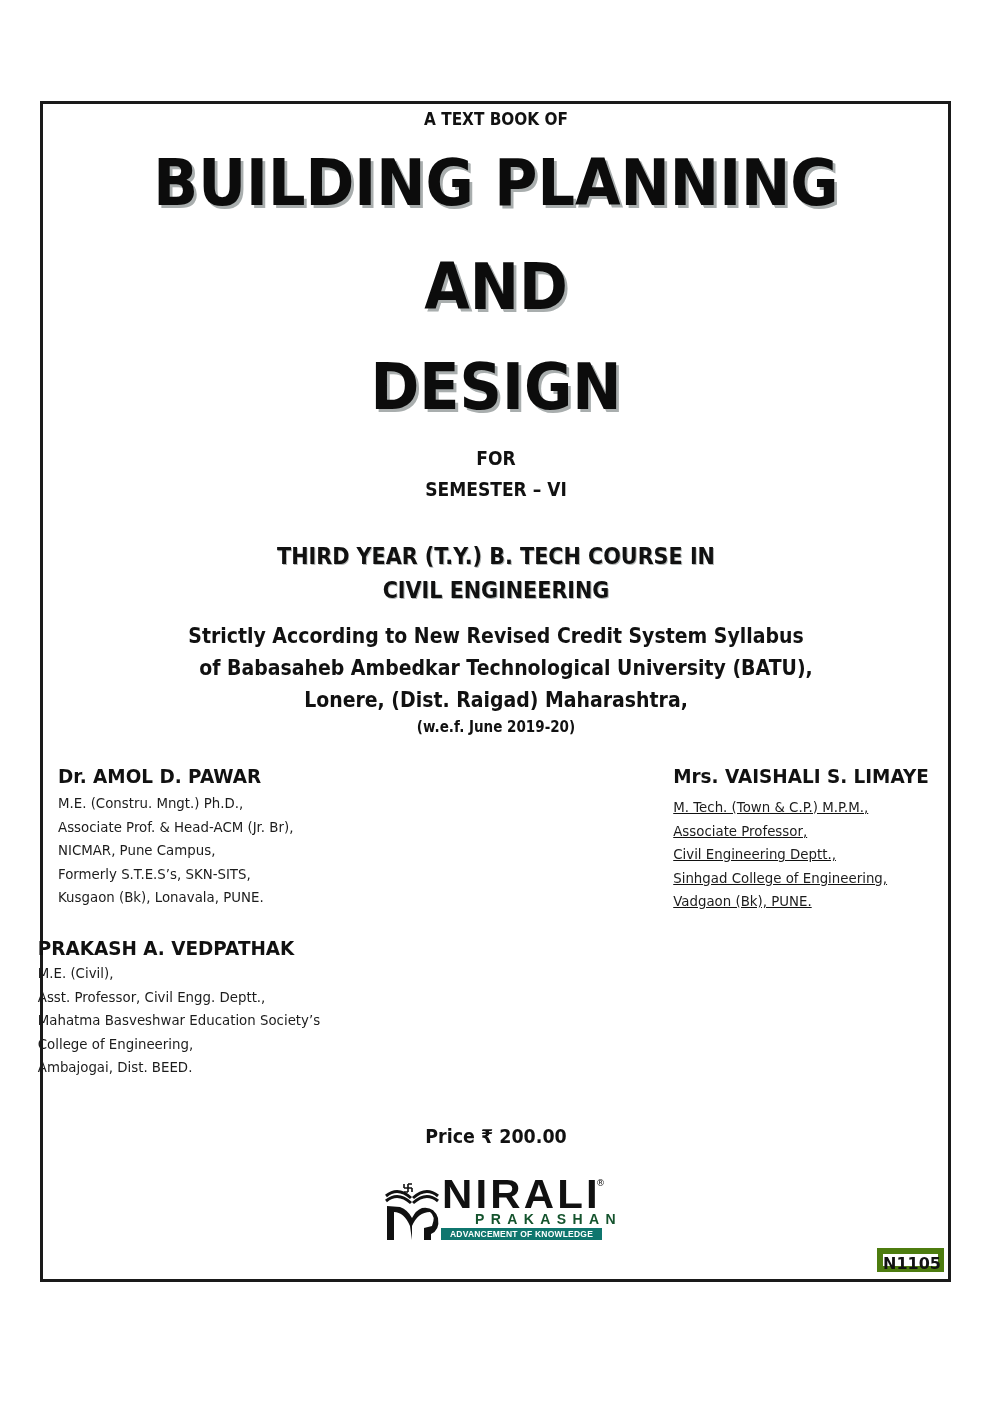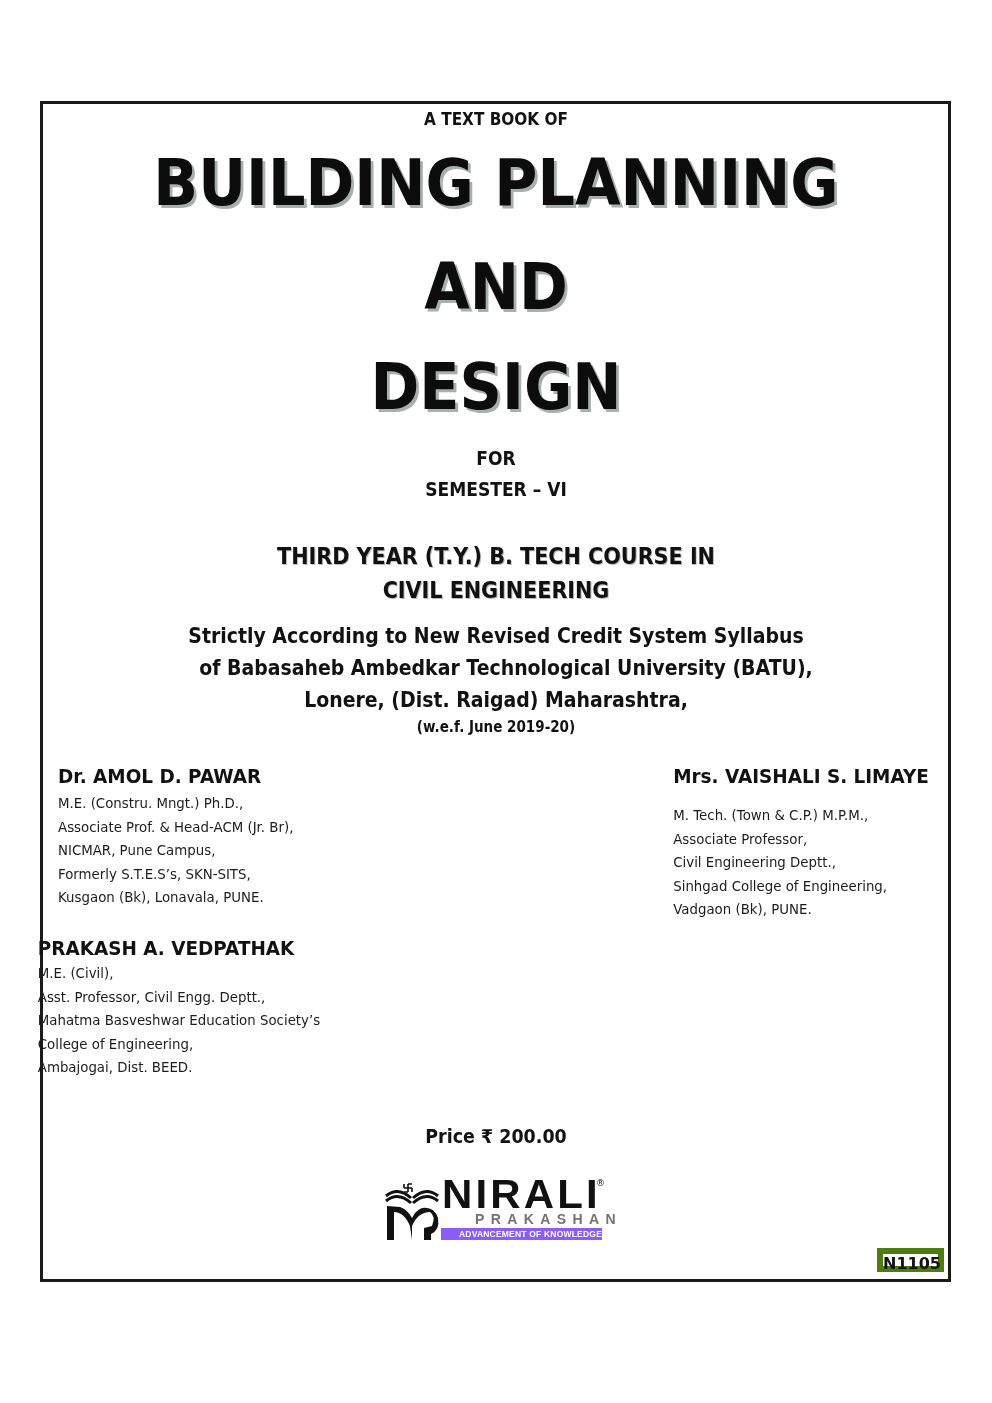--- a/index.html
+++ b/index.html
@@ -46,7 +46,7 @@
     .a3 { left: 0; width: 944px; top: 936px; }
     .a3 .name, .a3 .line { transform-origin: center top; }
     .a1 .lines { margin-top: 4px; }
-    .a2 .lines { margin-top: 16px; }
+    .a2 .lines { margin-top: 8px; text-decoration: underline; }
     .a3 .lines { margin-top: 2px; }
 
     .price { top: 1125px; font-size: 19px; font-weight: bold; transform: scaleX(0.92); }

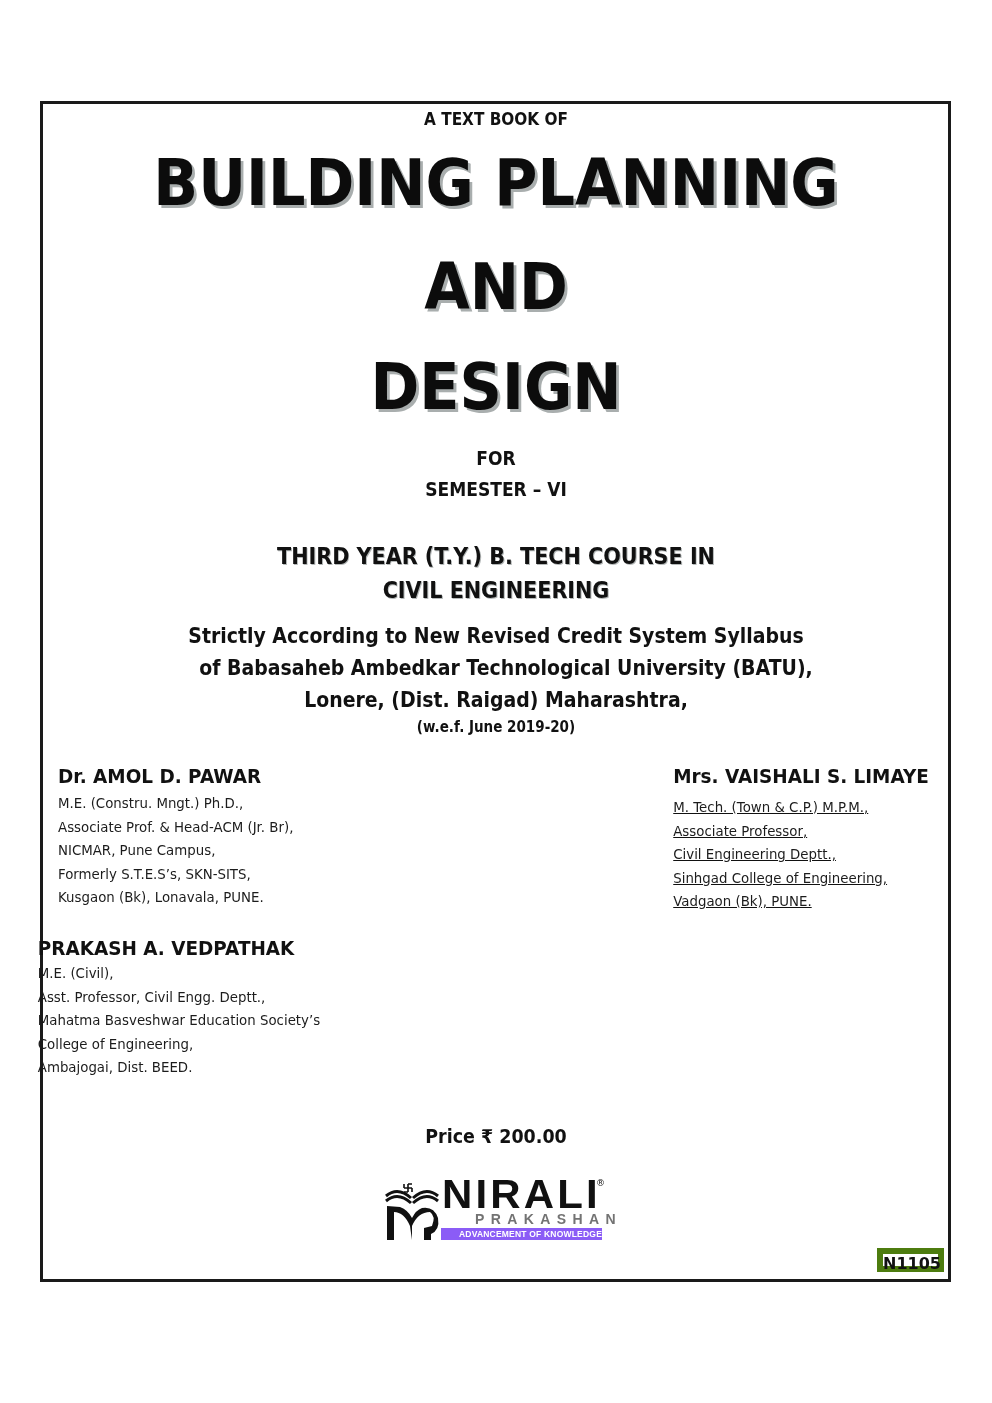--- a/index.html
+++ b/index.html
@@ -61,7 +61,7 @@
     .logo-reg { position: absolute; left: 212px; top: 0px; font-size: 9px; color: #111; }
     .logo-text-sub {
       position: absolute; left: 58px; top: 33px; font-size: 14px; font-weight: bold;
-      letter-spacing: 6.4px; color: #737373; font-family: "Liberation Sans", sans-serif; padding-left: 33px;
+      letter-spacing: 6.4px; color: #14532d; font-family: "Liberation Sans", sans-serif; padding-left: 33px;
     }
     .logo-tagline {
       position: absolute; left: 57px; top: 50px; width: 161px; height: 12px;

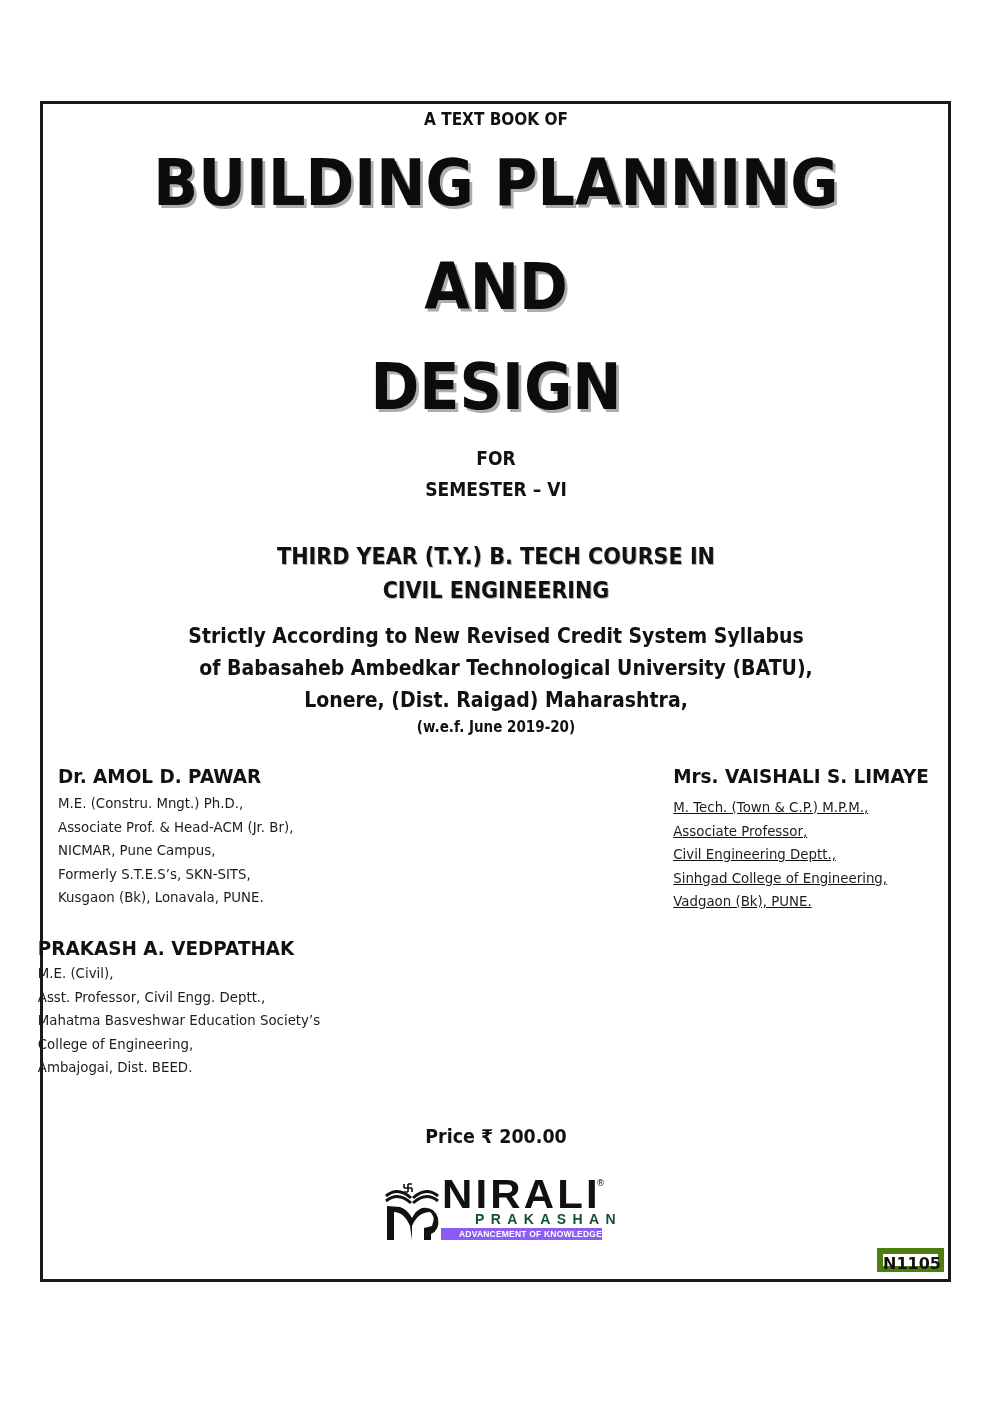--- a/index.html
+++ b/index.html
@@ -65,8 +65,8 @@
     }
     .logo-tagline {
       position: absolute; left: 57px; top: 50px; width: 161px; height: 12px;
-      background: #8b5cf6; color: #fff; font-size: 8.5px; font-weight: bold;
-      text-align: right; line-height: 12px; letter-spacing: 0.2px;
+      background: #0f766e; color: #fff; font-size: 8.5px; font-weight: bold;
+      text-align: center; line-height: 12px; letter-spacing: 0.2px;
       font-family: "Liberation Sans", sans-serif; white-space: nowrap;
     }
     .code-badge {

